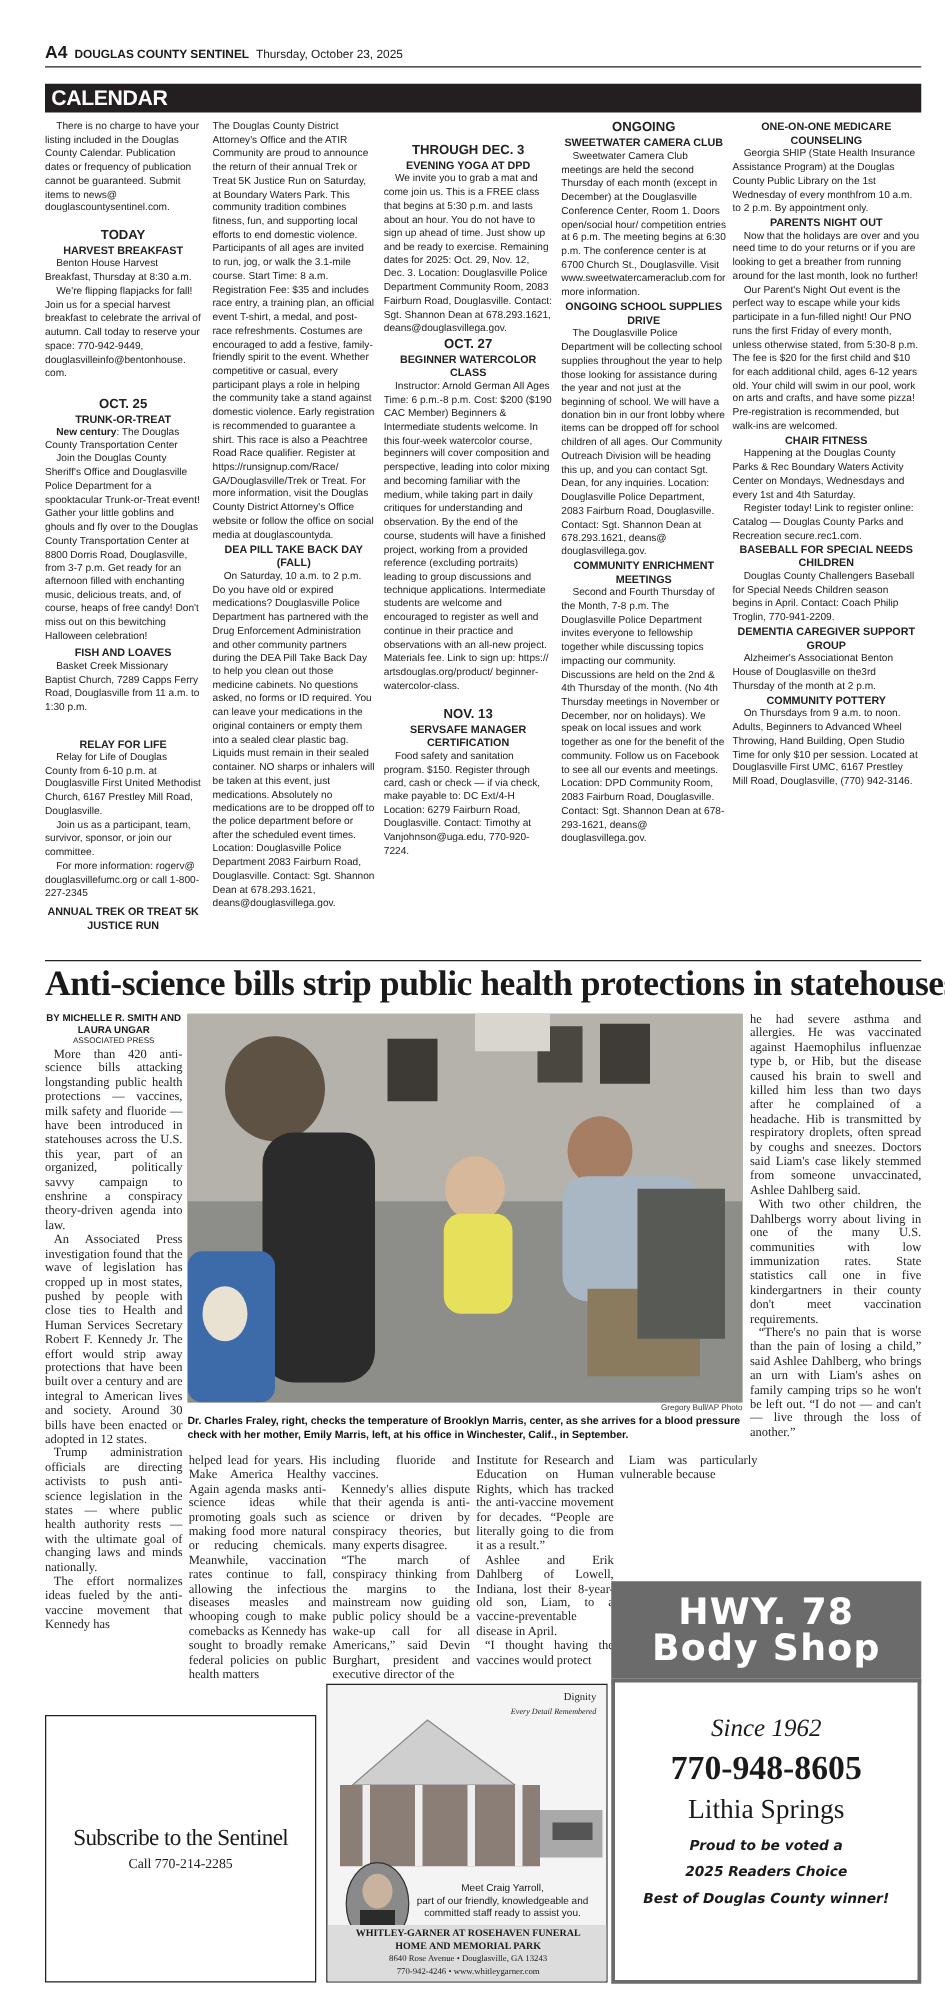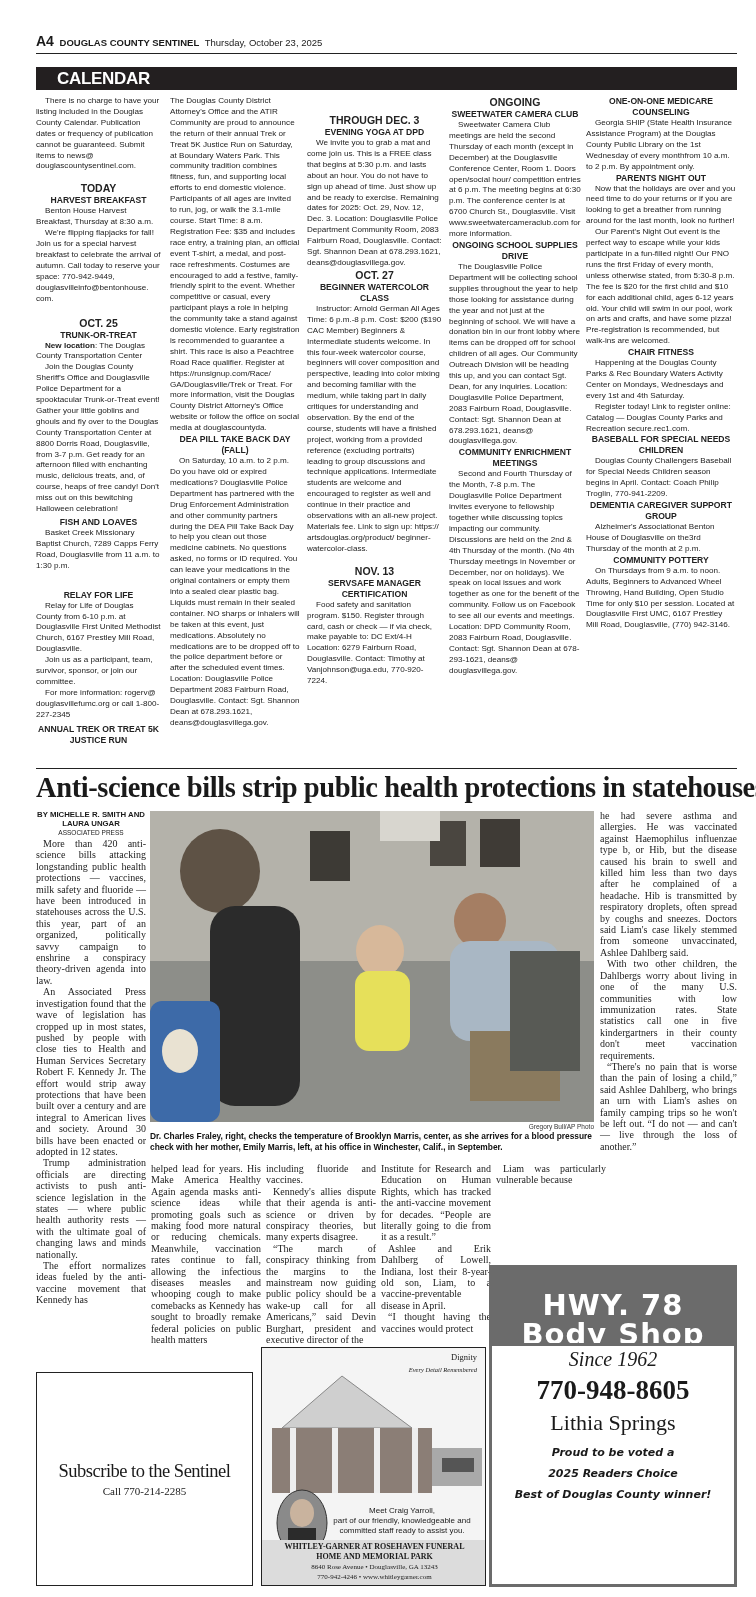--- a/index.html
+++ b/index.html
@@ -8,7 +8,7 @@
 .folio{position:absolute;left:36px;top:32px;width:701px;height:22px;border-bottom:1px solid #222;font-size:9.5px;line-height:18px}
 .folio .pg{font-weight:bold;font-size:14px;margin-right:3px}
 .folio .pub{font-weight:bold;margin-right:3px}
-.calbar{position:absolute;left:36px;top:67px;width:701px;height:23px;background:#231f20;color:#fff;font-weight:bold;font-size:17px;line-height:23px;padding-left:21px;letter-spacing:-0.3px;font-family:"Liberation Sans",sans-serif}
+.calbar{position:absolute;left:36px;top:67px;width:701px;height:23px;background:#231f20;color:#fff;font-weight:bold;font-size:17px;line-height:23px;padding-left:5px;letter-spacing:-0.3px;font-family:"Liberation Sans",sans-serif}
 .cal{position:absolute;top:96px;font-size:8.1px;line-height:10.9px;color:#222}
 .cal p{text-indent:9px}
 .cal p.noi{text-indent:0}

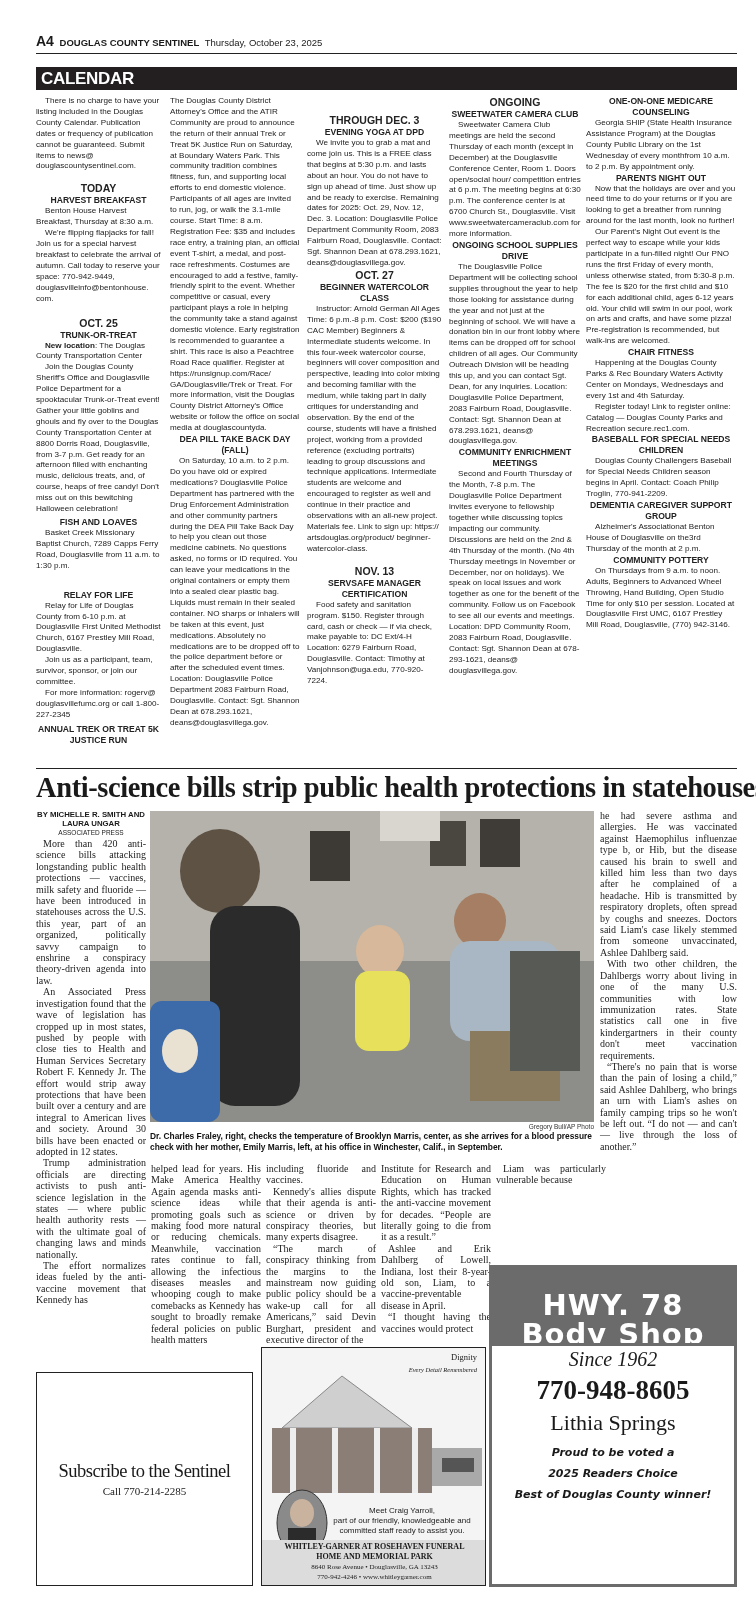--- a/index.html
+++ b/index.html
@@ -60,7 +60,7 @@
   <p>We're flipping flapjacks for fall! Join us for a special harvest breakfast to celebrate the arrival of autumn. Call today to reserve your space: 770-942-9449, douglasvilleinfo@bentonhouse. com.</p>
   <div class="date" style="margin-top:12px">OCT. 25</div>
   <div class="ev">TRUNK-OR-TREAT</div>
-  <p><b>New location</b><span>: The Douglas County Transportation Center</span></p>
+  <p><b>New century</b><span>: The Douglas County Transportation Center</span></p>
   <p>Join the Douglas County Sheriff's Office and Douglasville Police Department for a spooktacular Trunk-or-Treat event! Gather your little goblins and ghouls and fly over to the Douglas County Transportation Center at 8800 Dorris Road, Douglasville, from 3-7 p.m. Get ready for an afternoon filled with enchanting music, delicious treats, and, of course, heaps of free candy! Don't miss out on this bewitching Halloween celebration!</p>
   <div class="ev" style="margin-top:2px">FISH AND LOAVES</div>
   <p>Basket Creek Missionary Baptist Church, 7289 Capps Ferry Road, Douglasville from 11 a.m. to 1:30 p.m.</p>

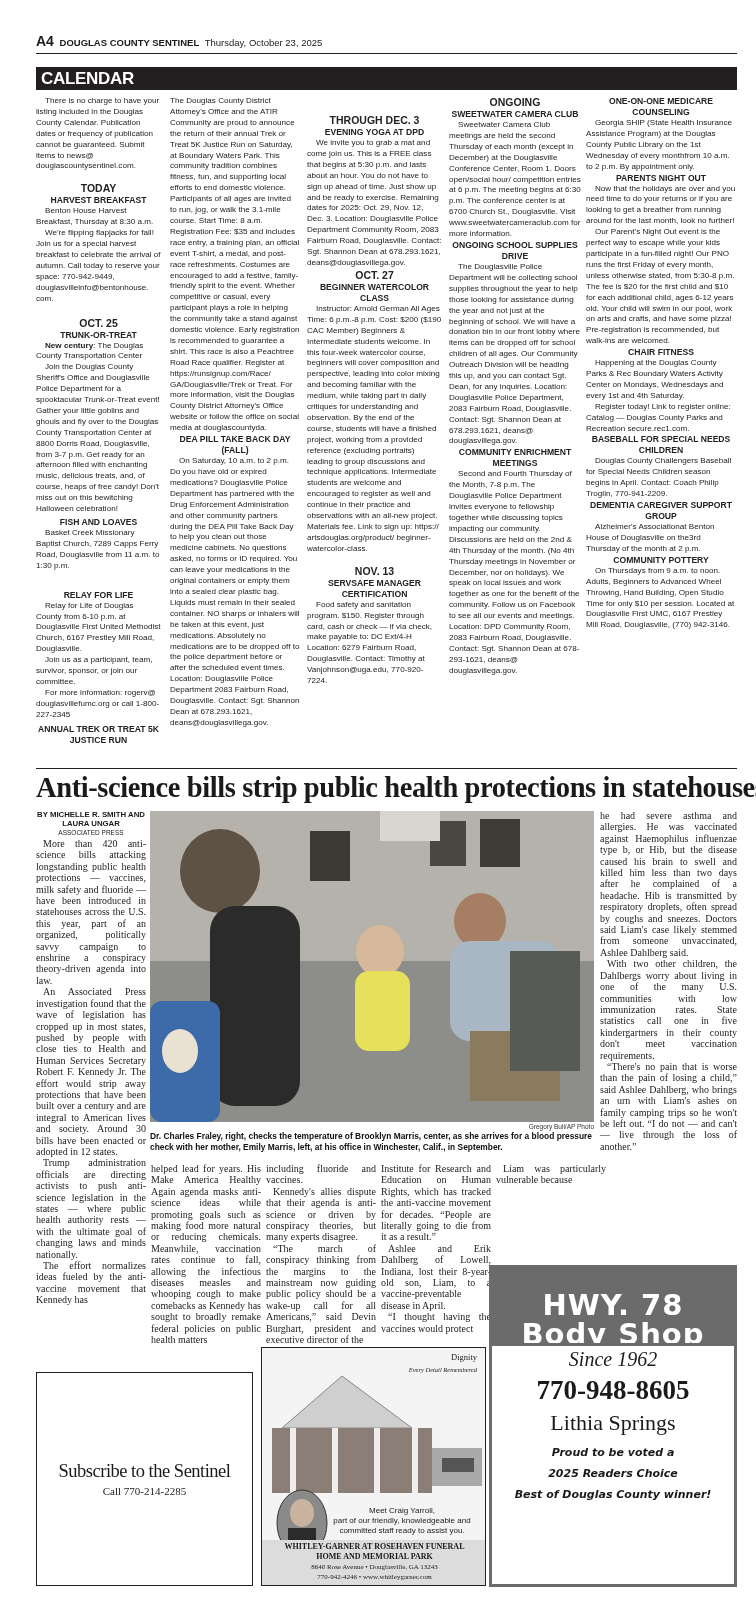--- a/index.html
+++ b/index.html
@@ -39,7 +39,7 @@
 .ad-sub .s{font-size:11px;margin-top:3px}
 .ad-fun{position:absolute;left:261px;top:1347px;width:225px;height:239px;border:1px solid #222;overflow:hidden;background:#eee;font-family:"Liberation Serif",serif}
 .ad-body{position:absolute;left:489px;top:1343px;width:248px;height:244px;background:#fff;border:3px solid #6b6b6b}
-.ad-top{position:absolute;left:489px;top:1265px;width:248px;height:82px;background:#6b6b6b;color:#fff;text-align:center;font-family:"DejaVu Sans",sans-serif;font-weight:bold;font-size:29px;line-height:29px;padding-top:26px;letter-spacing:1px}
+.ad-top{position:absolute;left:489px;top:1265px;width:248px;height:82px;background:#6b6b6b;color:#fff;text-align:center;font-family:"DejaVu Sans",sans-serif;font-weight:bold;font-size:29px;line-height:29px;padding-top:10px;letter-spacing:1px}
 </style>
 </head>
 <body>

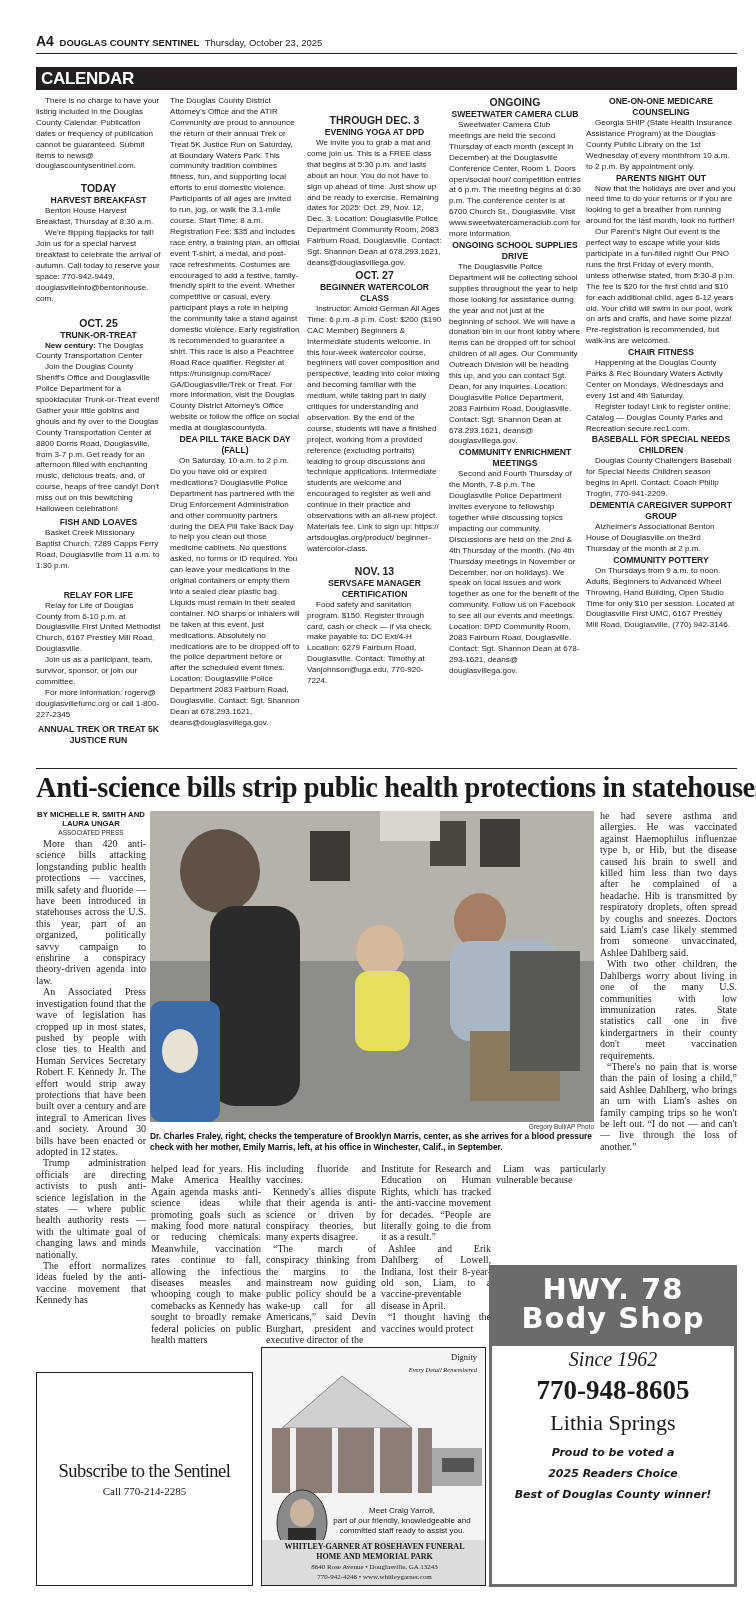--- a/index.html
+++ b/index.html
@@ -218,7 +218,7 @@
   <div>Body Shop</div>
 </div>
 <div class="ad-body">
-  <div style="text-align:center;font-family:'Liberation Serif',serif;padding-top:0">
+  <div style="text-align:center;font-family:'Liberation Serif',serif;padding-top:24px">
     <div style="font-style:italic;font-size:20px;line-height:26px">Since 1962</div>
     <div style="font-weight:bold;font-size:27px;line-height:36px">770-948-8605</div>
     <div style="font-size:22px;line-height:30px">Lithia Springs</div>

